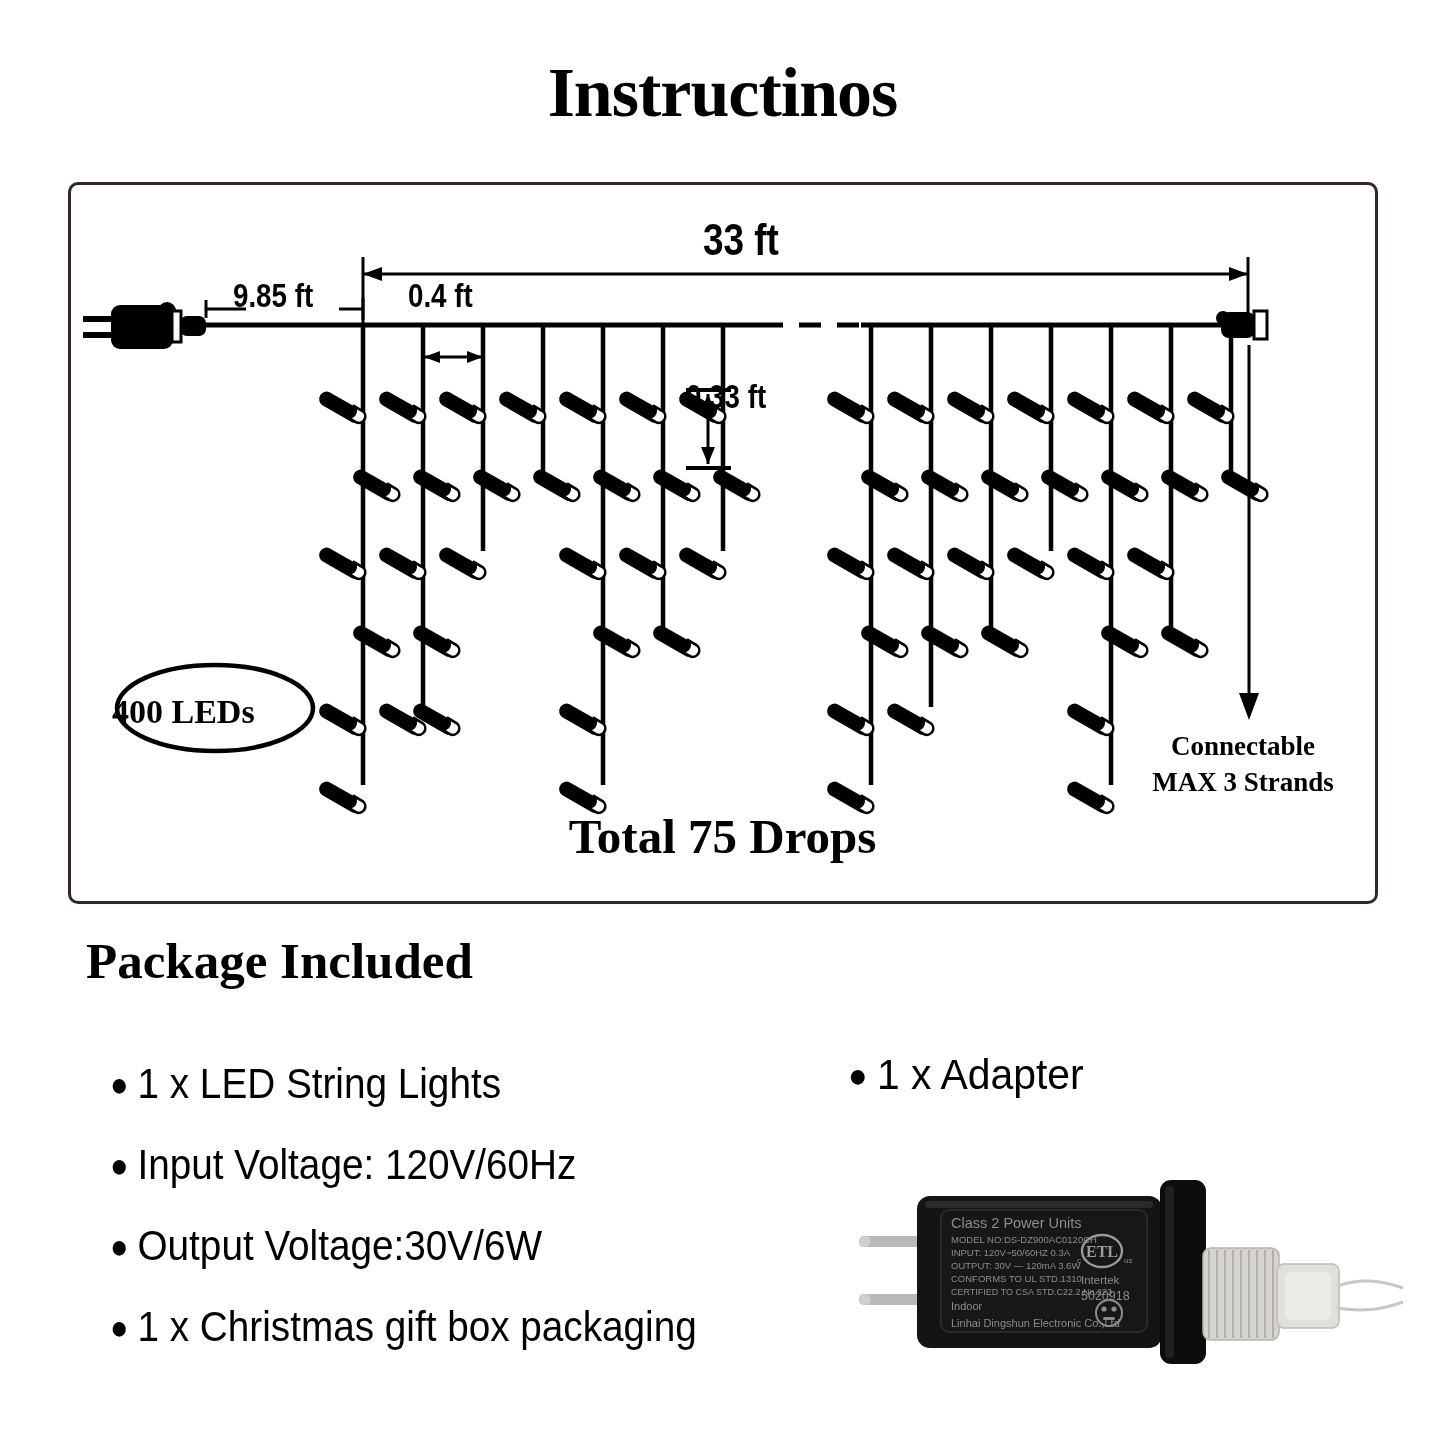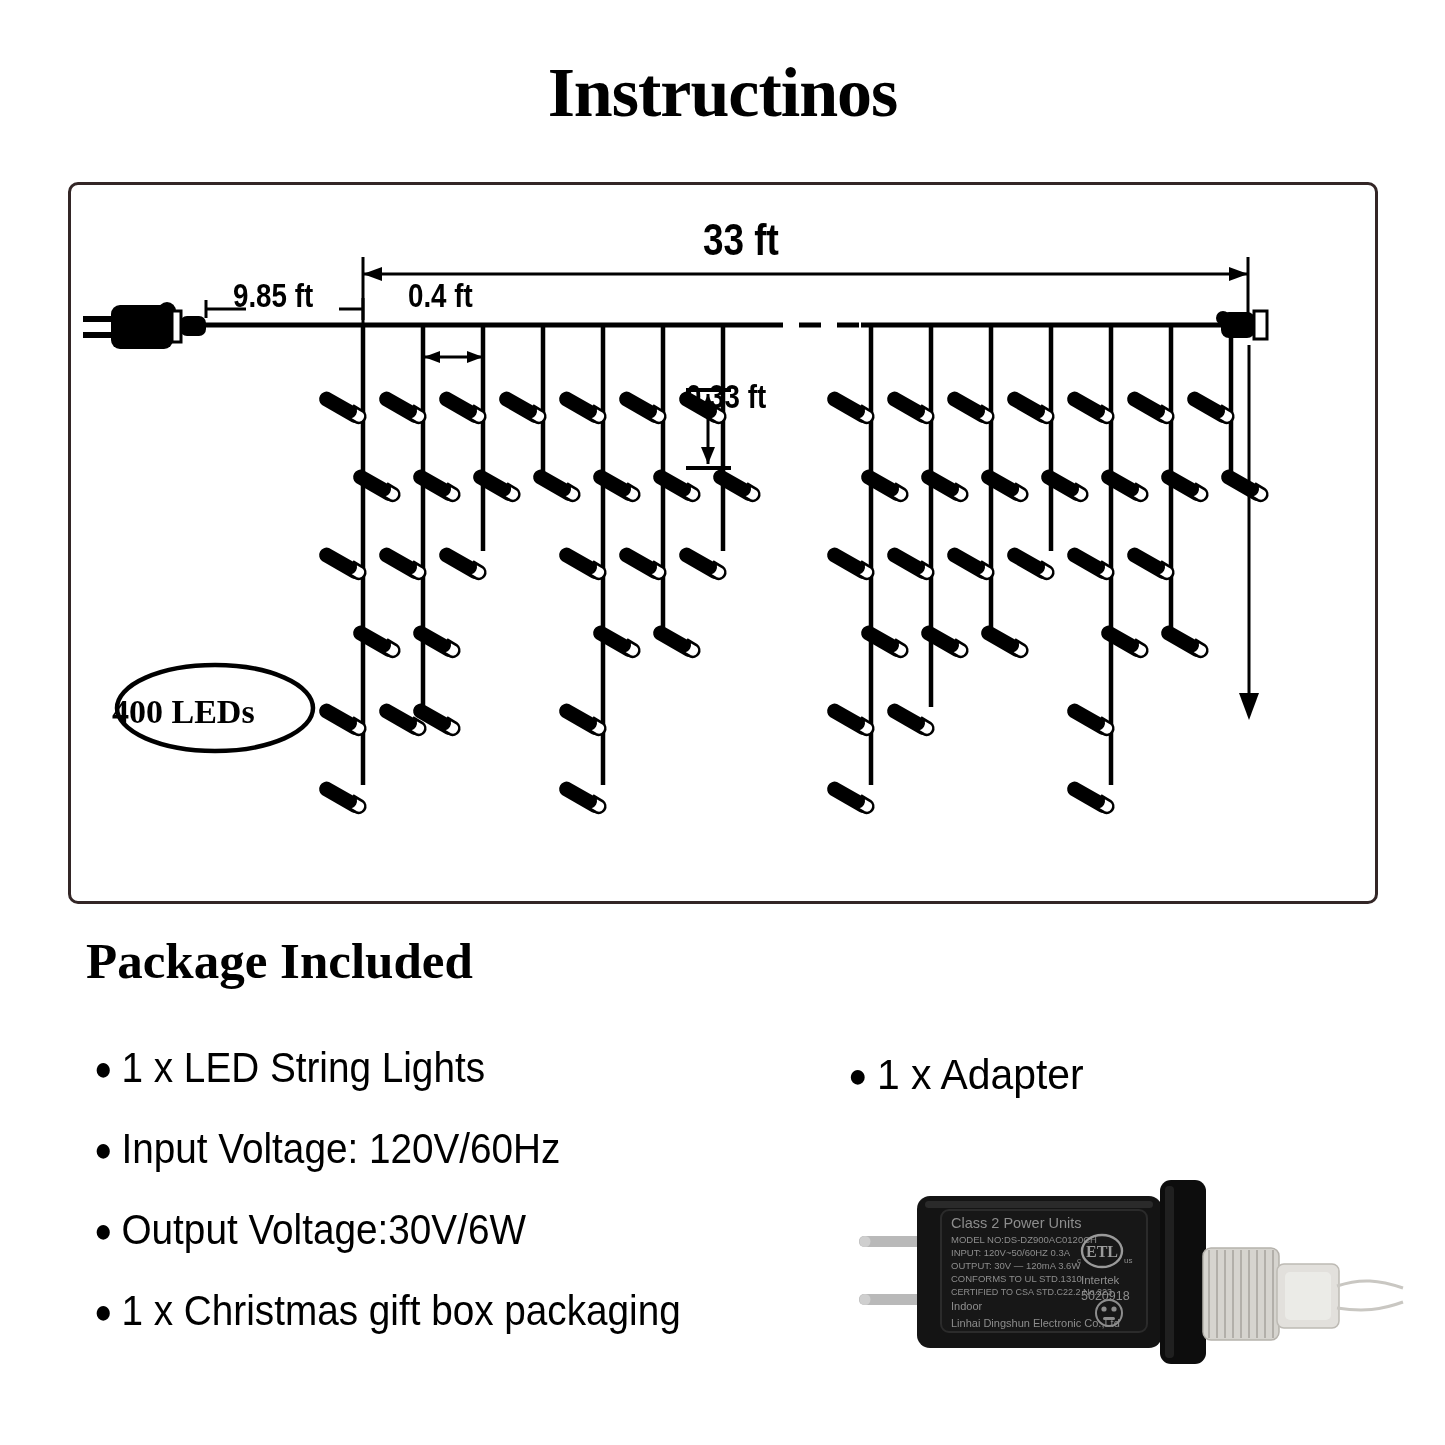--- a/index.html
+++ b/index.html
@@ -315,6 +315,10 @@
   <div class="lbl lbl-04">0.4 ft</div>
   <div class="lbl lbl-033">0.33 ft</div>
   <div class="lbl-leds">400 LEDs</div>
+  <div class="lbl-connect">
+    <div>Connectable</div>
+    <div>MAX 3 Strands</div>
+  </div>
 
   <div class="pkg-title">Package Included</div>
 

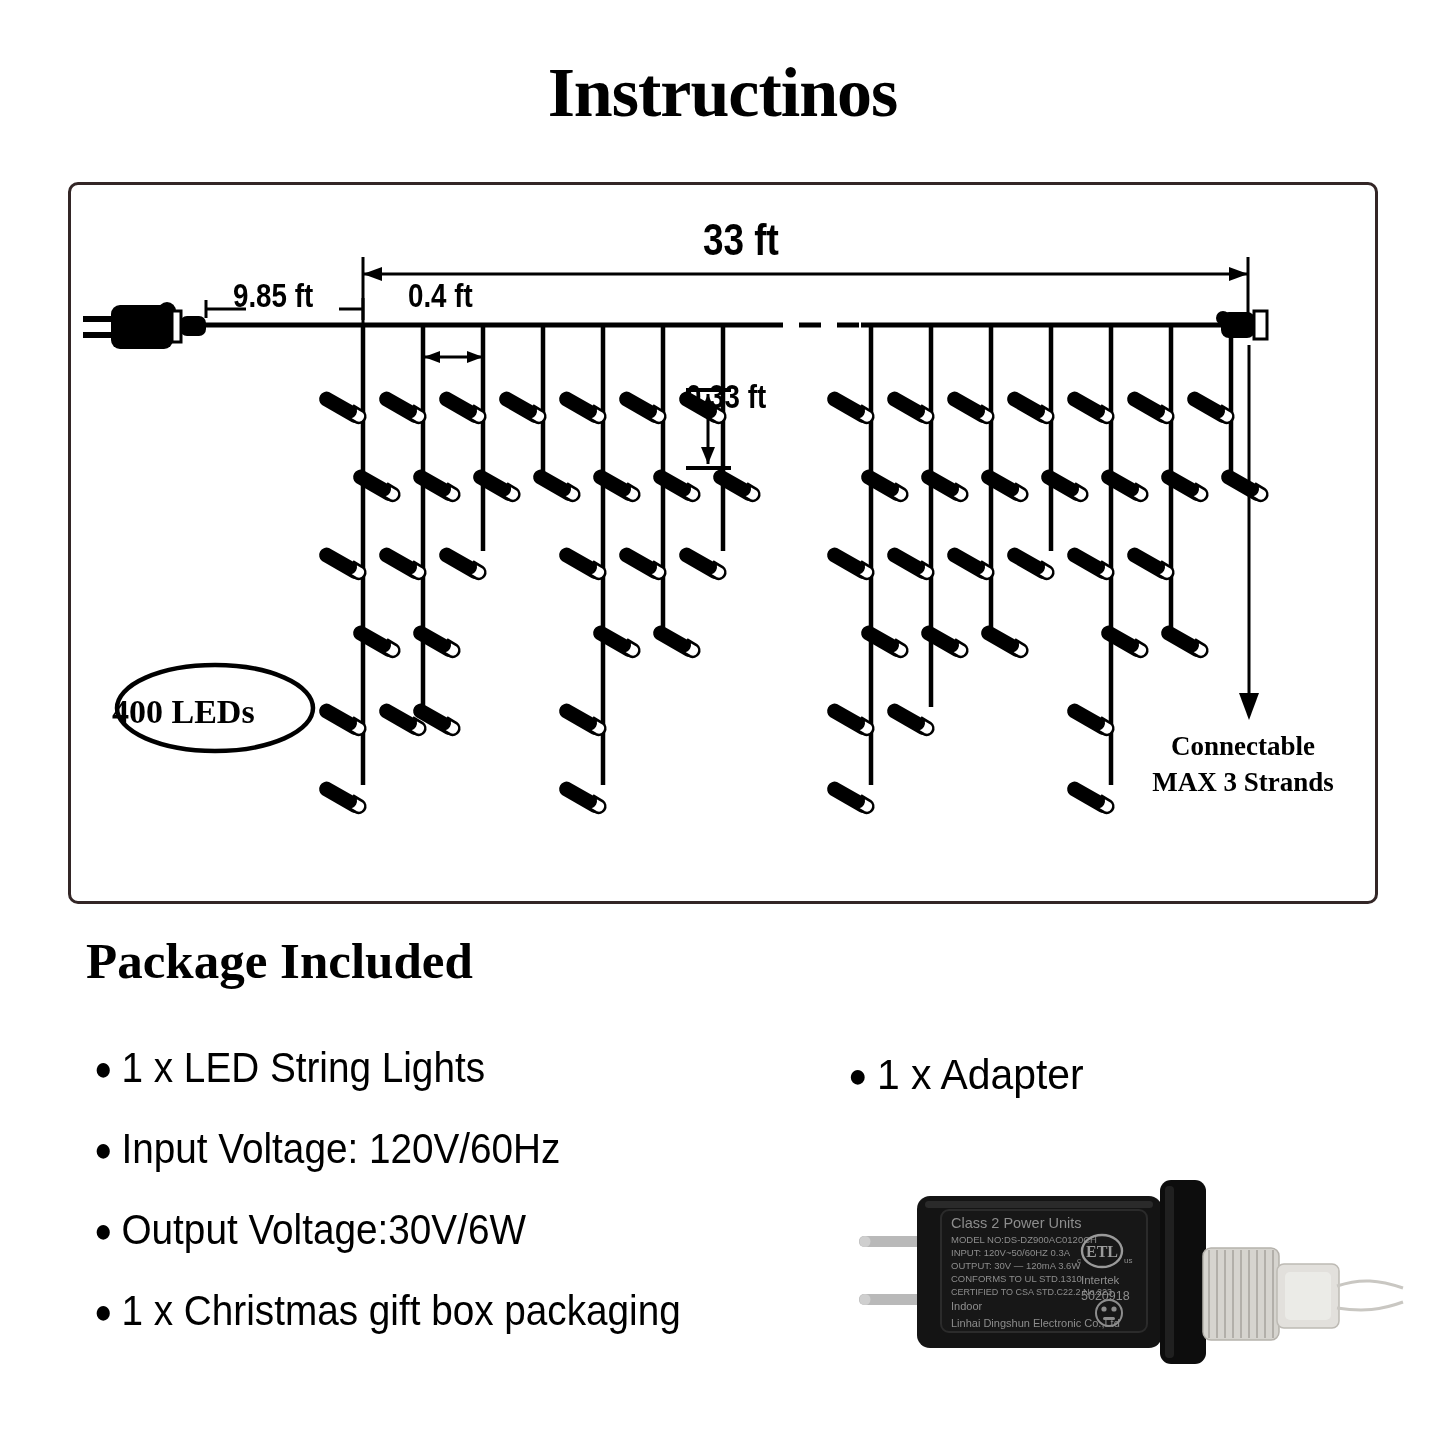--- a/index.html
+++ b/index.html
@@ -319,6 +319,7 @@
     <div>Connectable</div>
     <div>MAX 3 Strands</div>
   </div>
+  <div class="lbl-drops">Total 75 Drops</div>
 
   <div class="pkg-title">Package Included</div>
 

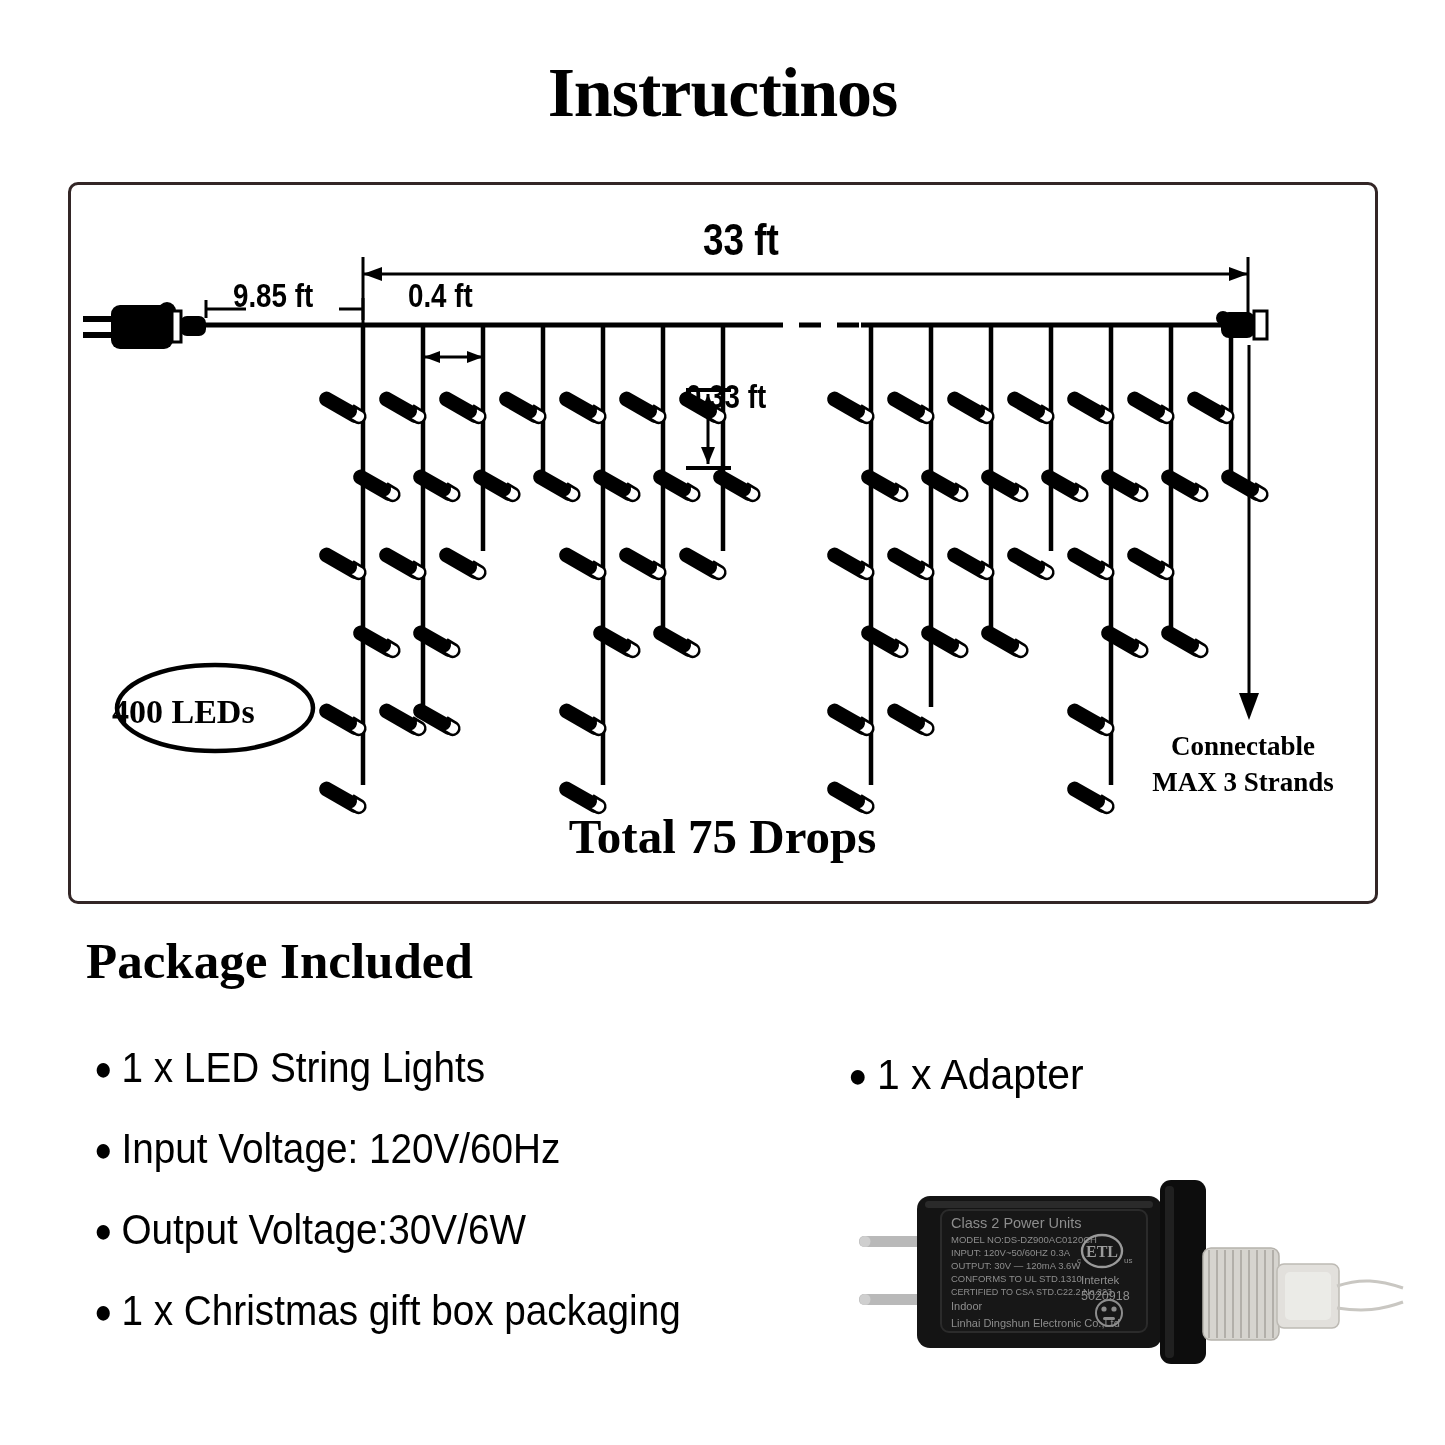--- a/index.html
+++ b/index.html
@@ -81,7 +81,7 @@
   .bullets{
     position:absolute;left:94px;top:1046px;
     width:760px;
-    list-style:none;margin:0;padding:0;
+    list-style:none;margin:16px;padding:0;
   }
   .bullets li{
     font-family:"Liberation Sans", sans-serif;

